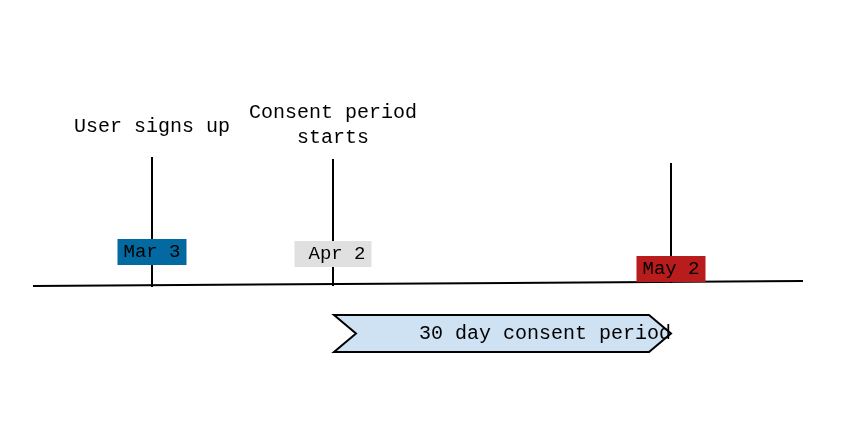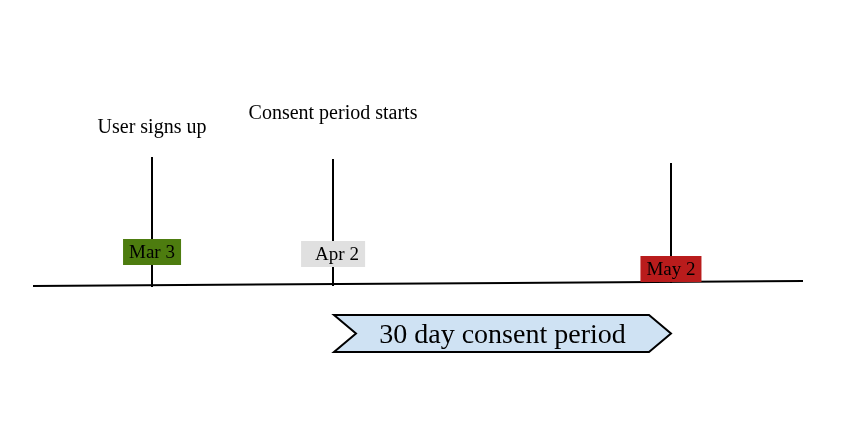--- a/index.html
+++ b/index.html
@@ -13,7 +13,7 @@
     height: 426px;
     background: #ffffff;
     overflow: hidden;
-    font-family: Liberation Serif, serif;
+    font-family: Liberation Mono, monospace;
     color: #000000;
   }
   .shape-layer {

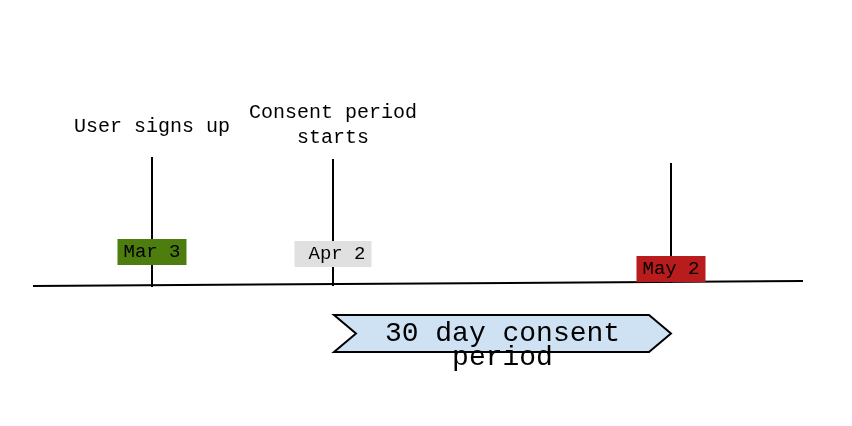--- a/index.html
+++ b/index.html
@@ -80,7 +80,7 @@
   <div class="event-label" style="left:152px; top:114px; width:200px;">User signs up</div>
   <div class="event-label" style="left:333px; top:100px; width:180px;">Consent period starts</div>
 
-  <div class="date-badge" style="left: 152px; top: 239px; background-color: #4d7c0f;">Mar 3</div>
+  <div class="date-badge" style="left: 152px; top: 239px; background-color: #0369a1;">Mar 3</div>
   <div class="date-badge" style="left: 333px; top: 241px; background-color: rgb(224, 224, 224); padding-left: 14px;">Apr 2</div>
   <div class="date-badge" style="left: 671px; top: 256px; background-color: #b91c1c;">May 2</div>
 

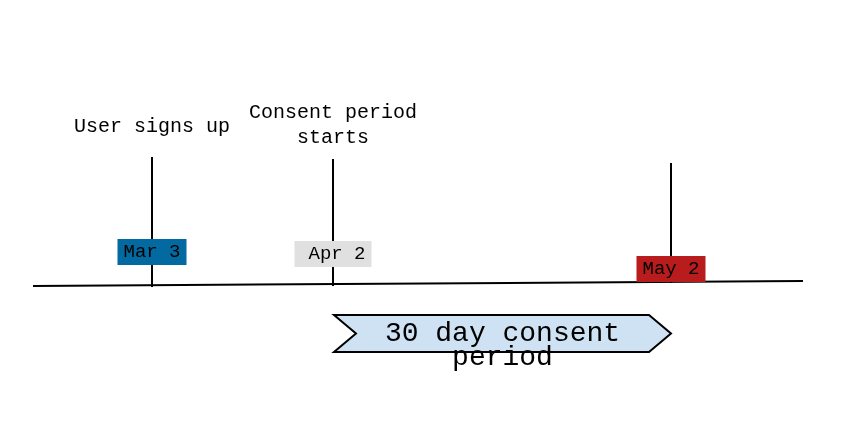--- a/index.html
+++ b/index.html
@@ -57,8 +57,8 @@
     left: 334px;
     top: 322px;
     width: 337px;
-    text-align: center;
-    font-size: 28px;
+    text-align: right;
+    font-size: 20px;
     line-height: 24px;
     color: #000000;
   }

